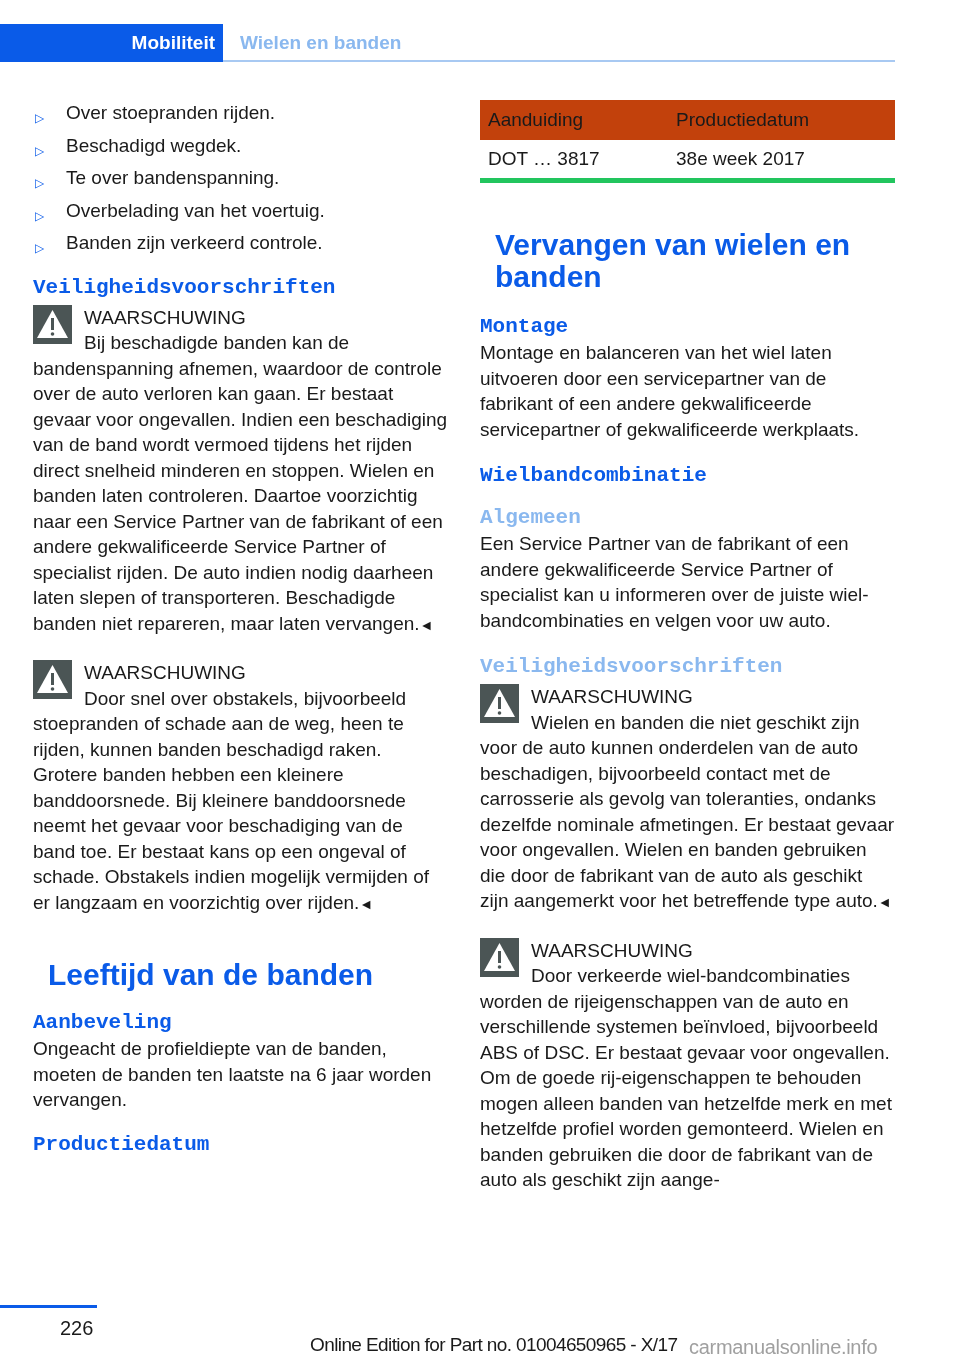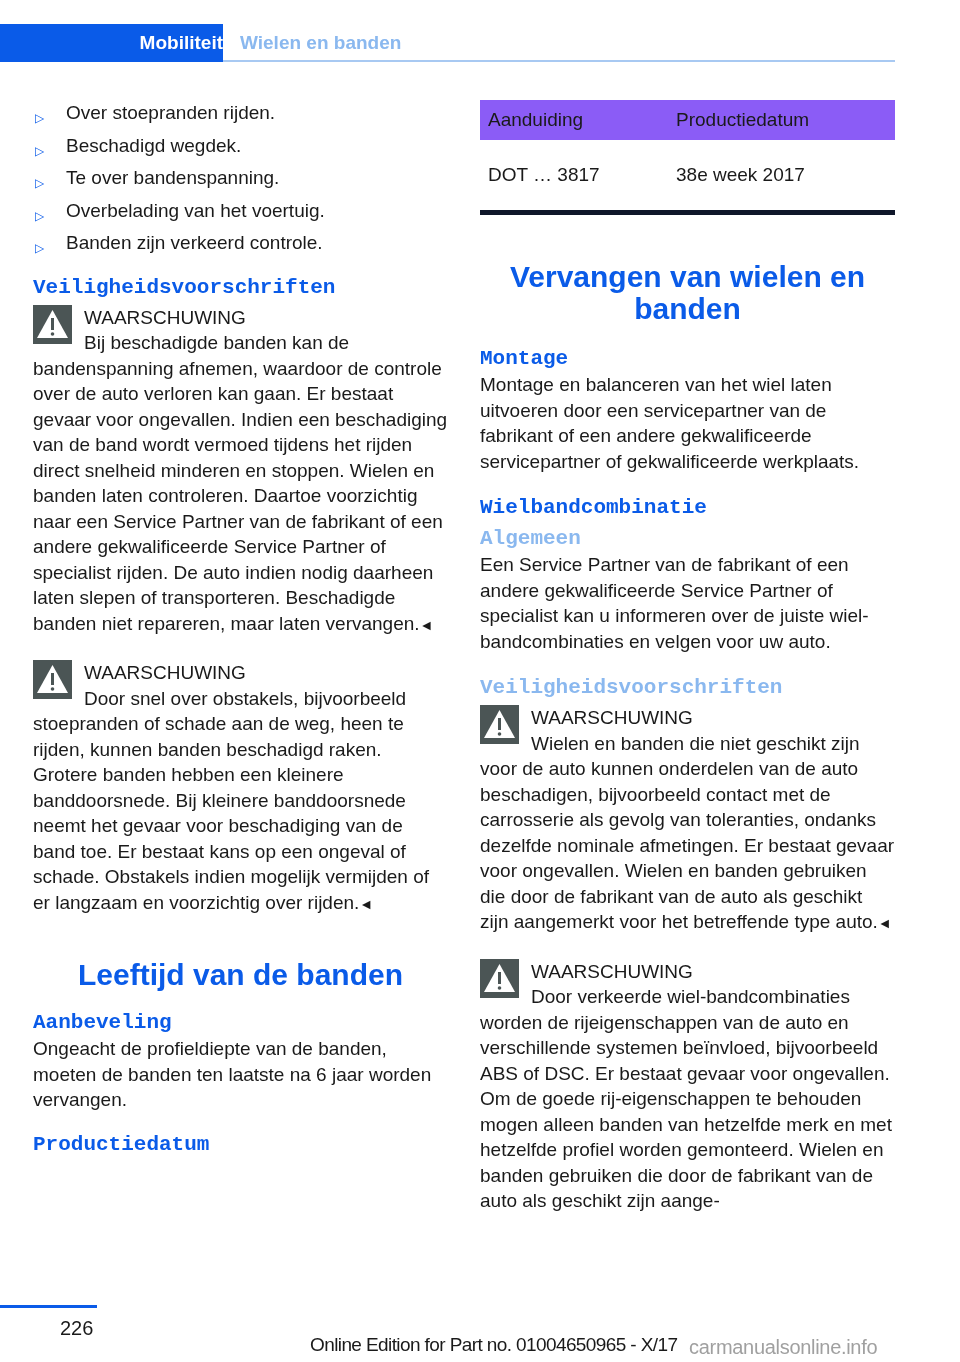--- a/index.html
+++ b/index.html
@@ -8,7 +8,7 @@
   .header { position:absolute; left:0; top:24px; width:895px; height:38px; }
   .tab-active { position:absolute; left:0; top:0; width:223px; height:38px; background:#0a5be8;
                 color:#fff; font-weight:bold; font-size:19px; text-align:right; box-sizing:border-box;
-                padding-right:0; line-height:38px; }
+                padding-right:8px; line-height:38px; }
   .tab-inactive { position:absolute; left:240px; top:0; height:36px; color:#8ab8ef; font-weight:bold;
                   font-size:19px; line-height:38px; }
   .header-line { position:absolute; left:223px; top:36px; width:672px; height:2px; background:#a8c9f2; }

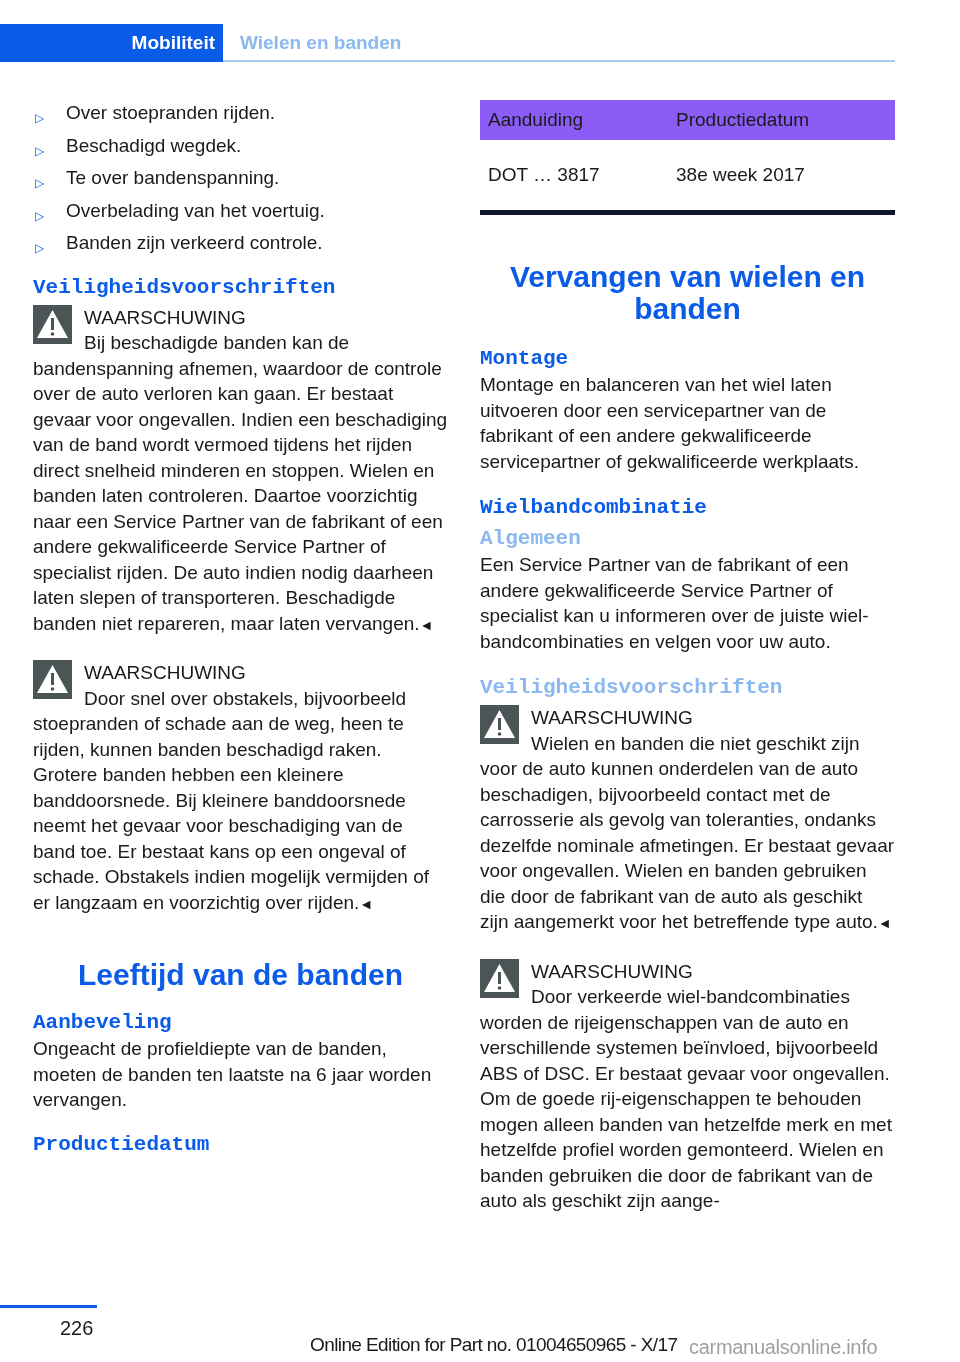--- a/index.html
+++ b/index.html
@@ -29,7 +29,7 @@
   .warn .title { font-size:19px; line-height:25.5px; padding-top:0; }
   .endmark { font-size:14px; }
   table.dt { width:415px; border-collapse:collapse; font-size:19px; }
-  table.dt th { background:#8b5cf6; text-align:left; font-weight:normal; height:40px; padding:0 8px; }
+  table.dt th { background:#c2410c; text-align:left; font-weight:normal; height:40px; padding:0 8px; }
   table.dt td { height:38px; padding:16px 8px; border-bottom:5px solid #0f172a; }
   .footer-line { position:absolute; left:0; top:1305px; width:97px; height:3px; background:#0a5be8; }
   .page-num { position:absolute; left:60px; top:1317px; font-size:20px; }

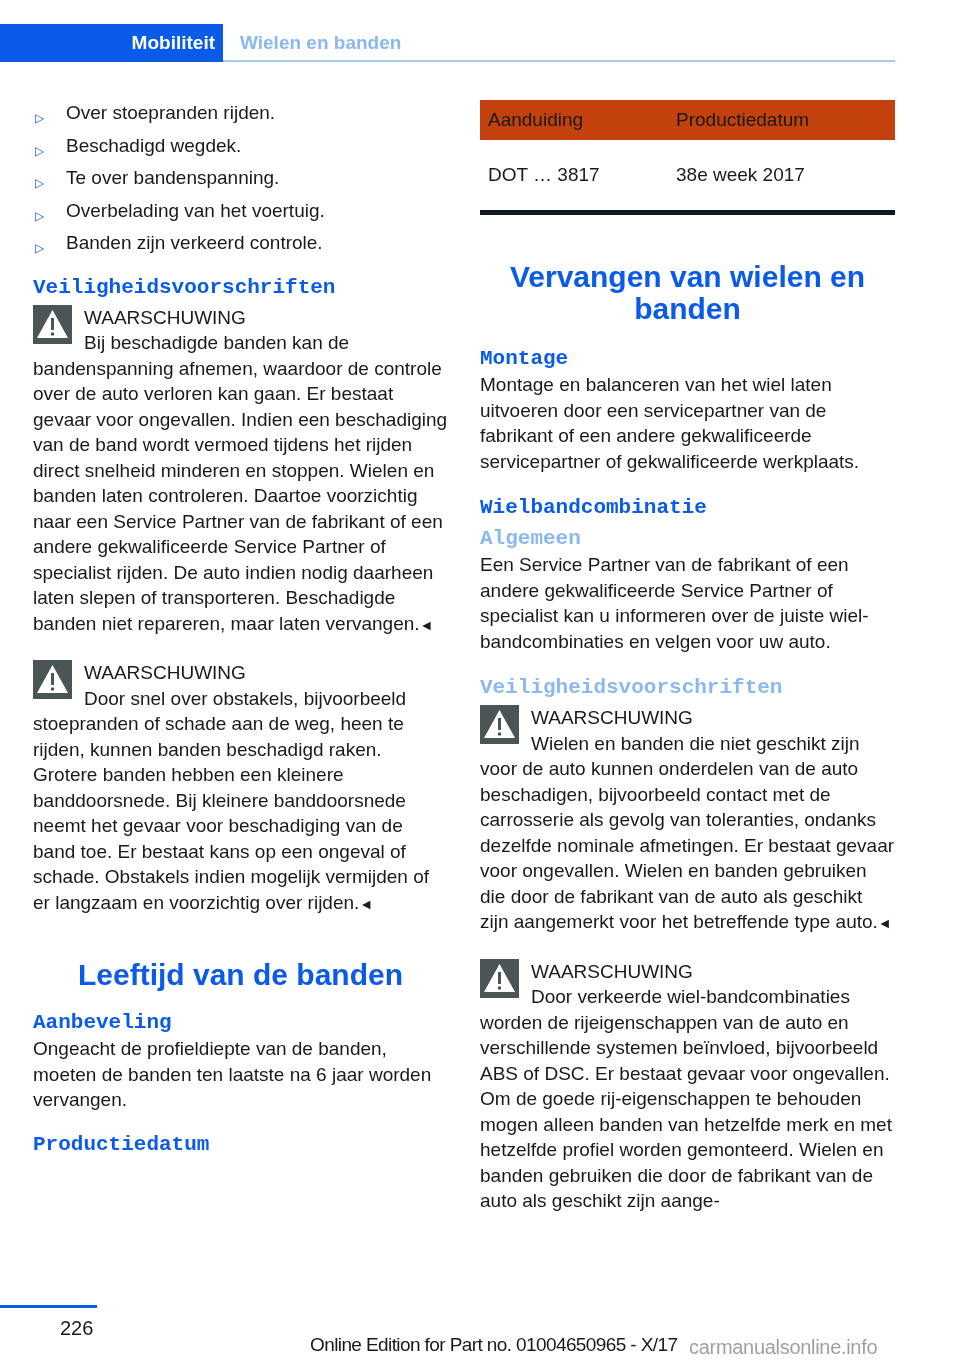--- a/index.html
+++ b/index.html
@@ -30,7 +30,7 @@
   .endmark { font-size:14px; }
   table.dt { width:415px; border-collapse:collapse; font-size:19px; }
   table.dt th { background:#c2410c; text-align:left; font-weight:normal; height:40px; padding:0 8px; }
-  table.dt td { height:38px; padding:16px 8px; border-bottom:5px solid #0f172a; }
+  table.dt td { height:38px; padding:0 8px; border-bottom:5px solid #22c55e; }
   .footer-line { position:absolute; left:0; top:1305px; width:97px; height:3px; background:#0a5be8; }
   .page-num { position:absolute; left:60px; top:1317px; font-size:20px; }
   .edition { position:absolute; left:310px; top:1334px; font-size:19px; letter-spacing:-0.6px; }

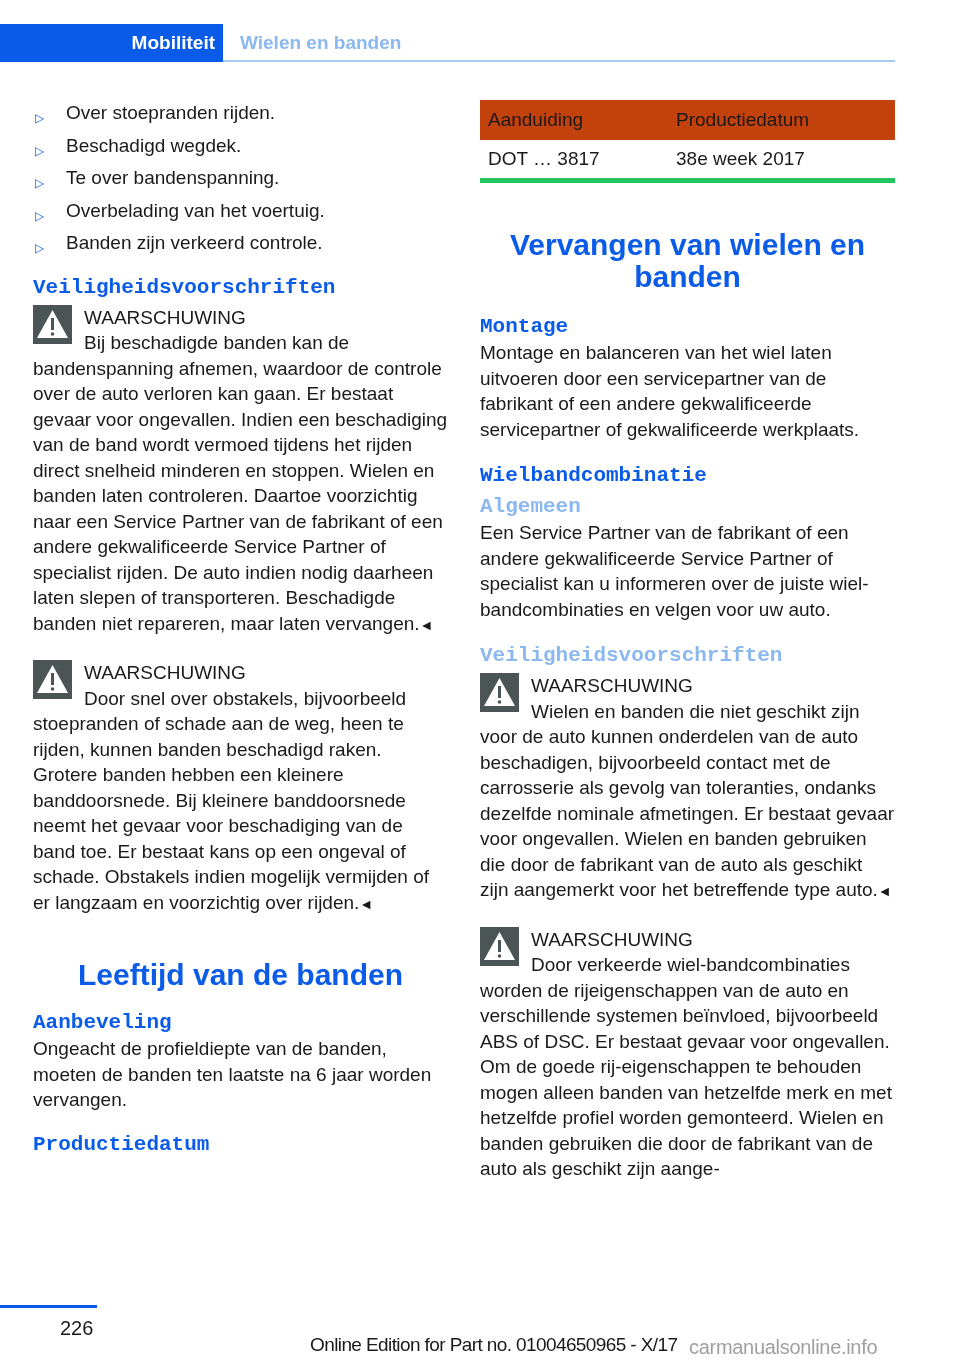--- a/index.html
+++ b/index.html
@@ -21,7 +21,7 @@
   ul.bullets li .bullet { position:absolute; left:2px; top:6px; color:#0a5be8; font-size:12px; }
   .h2 { color:#0a5be8; font-weight:bold; font-size:21px; margin:18px 0 6px 0;font-family:Liberation Mono, monospace; }
   .h2.light { color:#8ab8ef; }
-  .h1 { color:#0a5be8; font-weight:bold; font-size:30px; line-height:32px; margin:15px;text-align:center; }
+  .h1 { color:#0a5be8; font-weight:bold; font-size:30px; line-height:32px; margin:15px; }
   .warn { position:relative; margin-top:6px; }
   .warn .icon { float:left; width:39px; height:39px; background:#4b5555; margin:0 12px 0 0;
                 position:relative; }

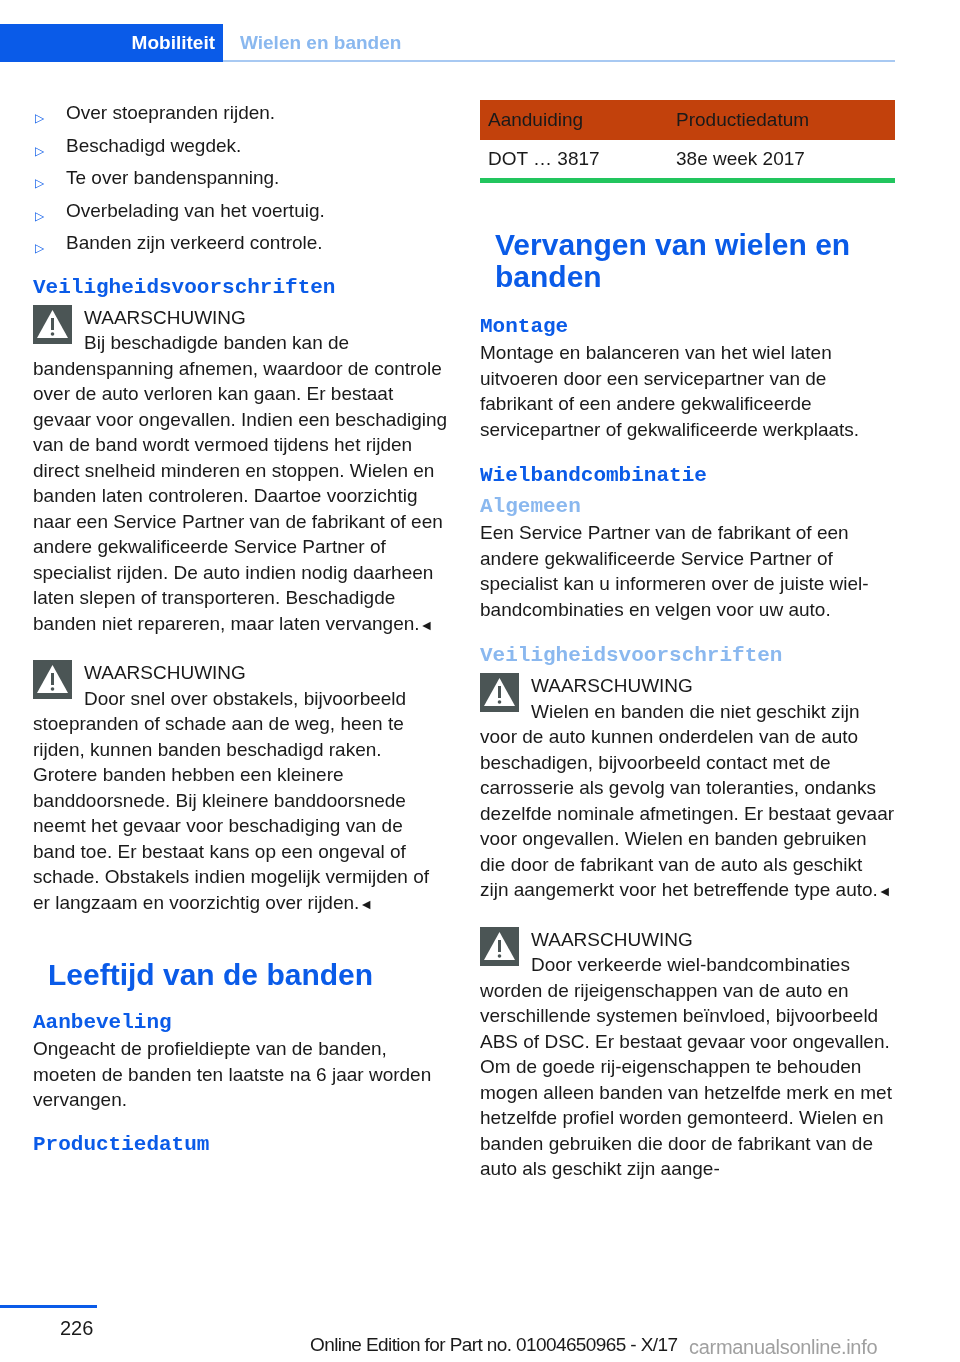--- a/index.html
+++ b/index.html
@@ -106,7 +106,7 @@
   <div class="h2" style="margin-top:22px;margin-bottom:2px;">Montage</div>
   <p>Montage en balanceren van het wiel laten uitvoeren door een servicepartner van de fabrikant of een andere gekwalificeerde servicepartner of gekwalificeerde werkplaats.</p>
   <div class="h2" style="margin-top:22px;">Wielbandcombinatie</div>
-  <div class="h2 light" style="margin-top:8px;margin-bottom:2px;">Algemeen</div>
+  <div class="h2 light" style="margin-top:19px;margin-bottom:2px;">Algemeen</div>
   <p>Een Service Partner van de fabrikant of een andere gekwalificeerde Service Partner of specialist kan u informeren over de juiste wiel-bandcombinaties en velgen voor uw auto.</p>
   <div class="h2 light" style="margin-top:22px;">Veiligheidsvoorschriften</div>
 

